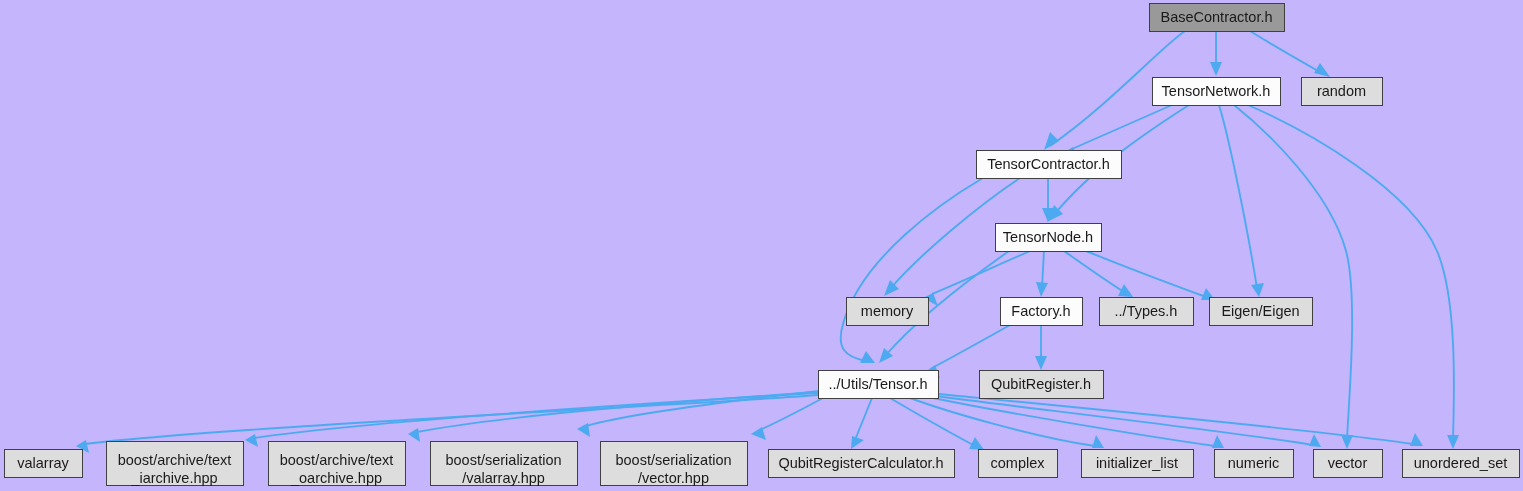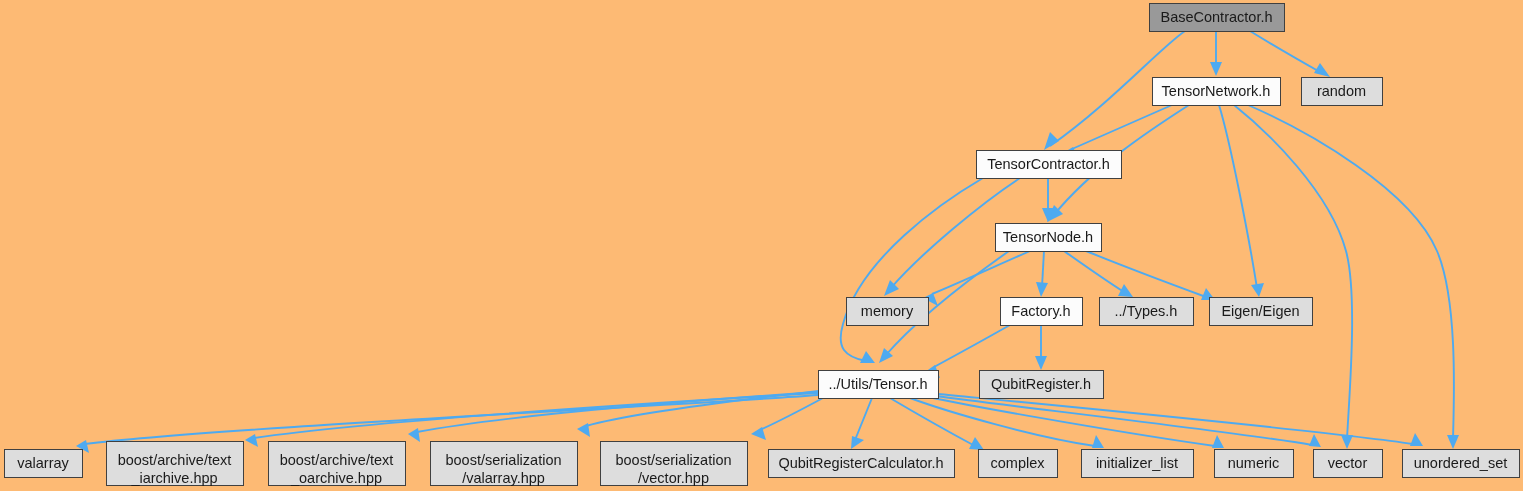--- a/index.html
+++ b/index.html
@@ -11,7 +11,7 @@
     position: relative;
     width: 1523px;
     height: 491px;
-    background: #fdba74;
+    background: #c4b5fd;
     overflow: hidden;
     font-family: "Liberation Sans", sans-serif;
   }

